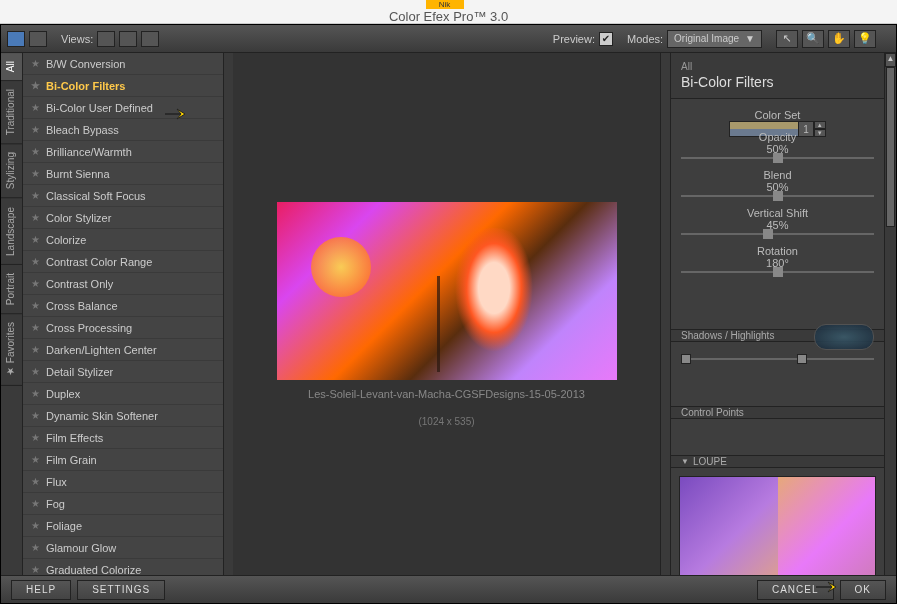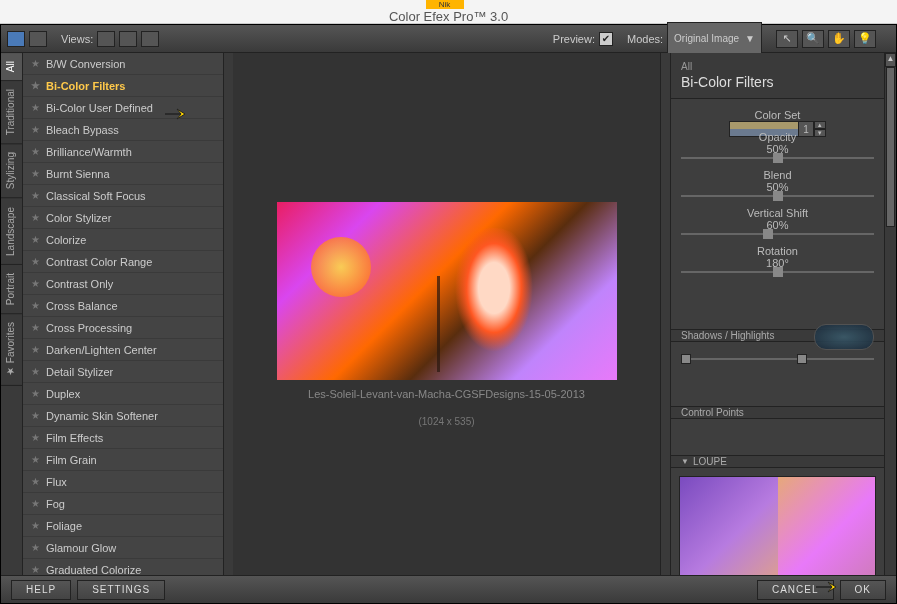--- a/index.html
+++ b/index.html
@@ -13,7 +13,7 @@
 .tb-btn{width:18px;height:16px;background:#555;border:1px solid #222;cursor:pointer;display:flex;align-items:center;justify-content:center;}
 .tb-btn.active{background:#4a7ab8;}
 .checkbox{width:14px;height:14px;background:#ccc;border:1px solid #222;display:flex;align-items:center;justify-content:center;font-size:10px;color:#222;}
-.select{height:18px;background:#666;border:1px solid #222;padding:16px 6px;color:#ccc;font-size:10px;display:flex;align-items:center;gap:6px;}
+.select{height:18px;background:#666;border:1px solid #222;padding:0 6px;color:#ccc;font-size:10px;display:flex;align-items:center;gap:6px;}
 .flex{flex:1;}
 .icon-btn{width:22px;height:18px;background:#555;border:1px solid #222;cursor:pointer;display:flex;align-items:center;justify-content:center;color:#ccc;font-size:11px;}
 .main{flex:1;display:flex;overflow:hidden;}

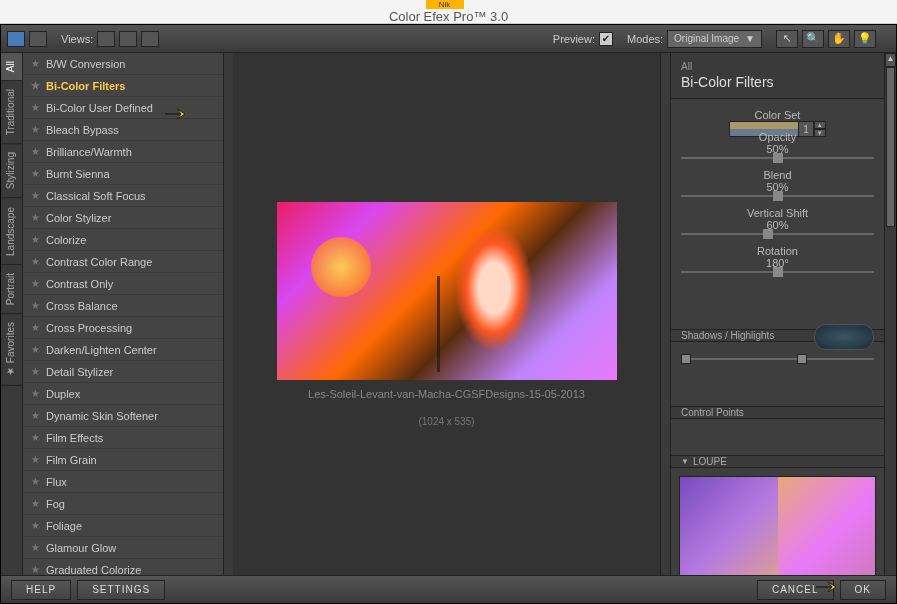--- a/index.html
+++ b/index.html
@@ -275,7 +275,7 @@
             <div>
               <div class="control-row">
                 <span>Vertical Shift</span>
-                <span>60%</span>
+                <span>45%</span>
               </div>
               <div class="slider">
                 <div class="slider-track"></div>

